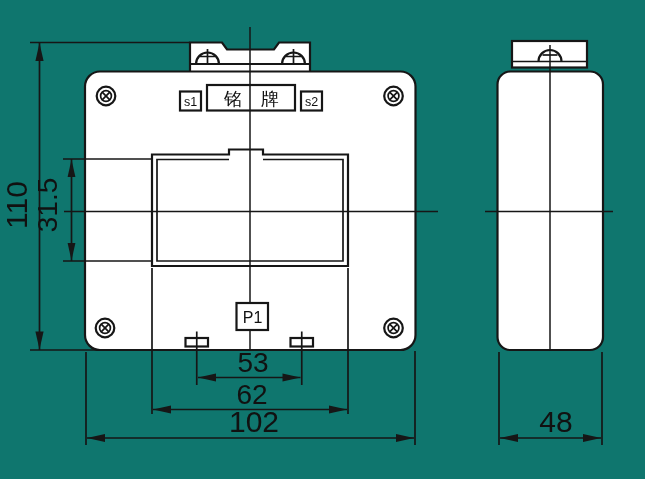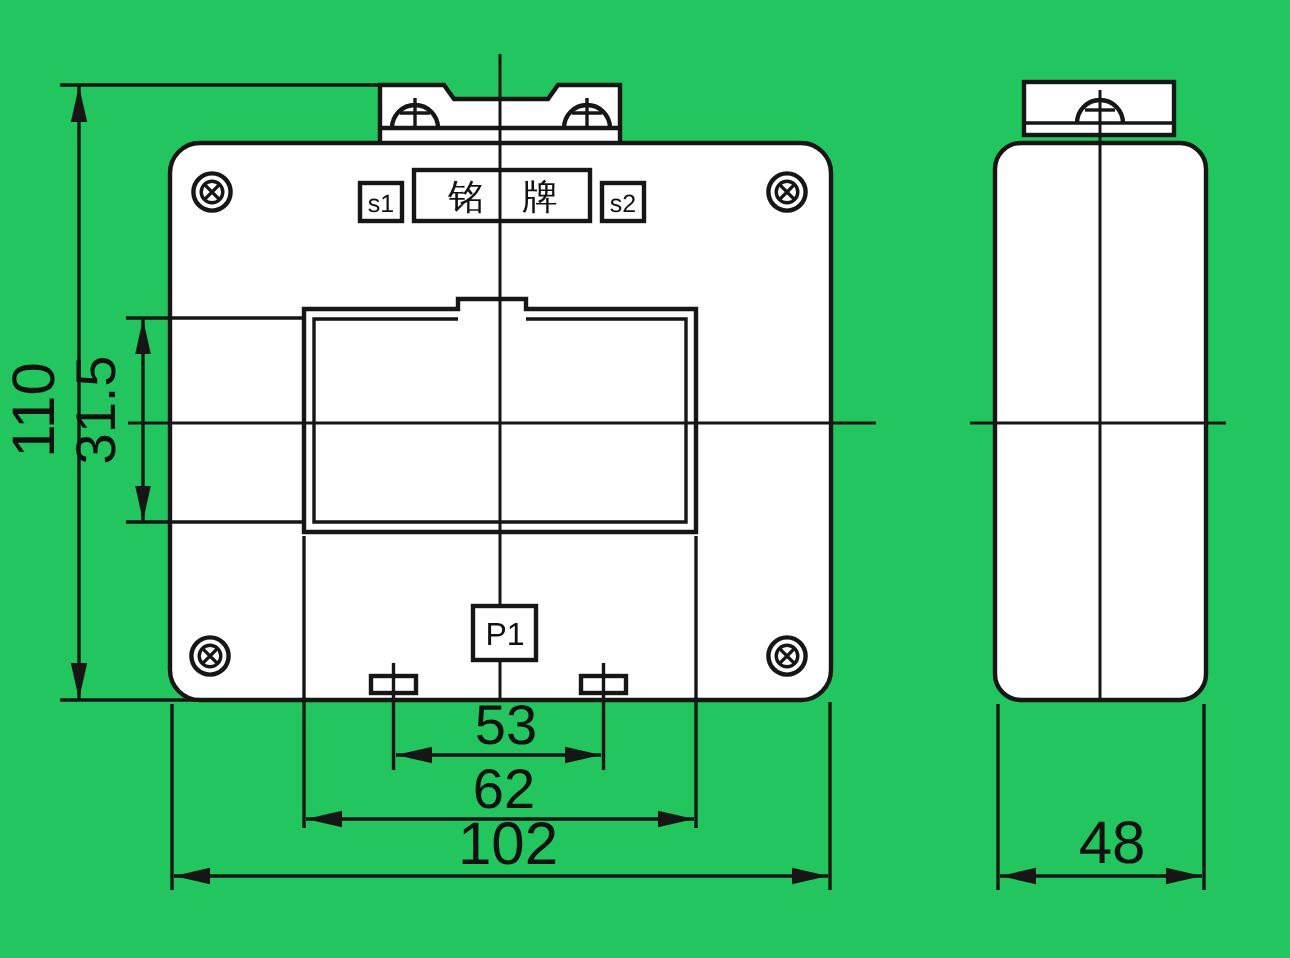--- a/index.html
+++ b/index.html
@@ -12,7 +12,7 @@
     position: relative;
     width: 645px;
     height: 479px;
-    background: #22c55e;
+    background: #0f766e;
     overflow: hidden;
   }
   svg { display: block; }

